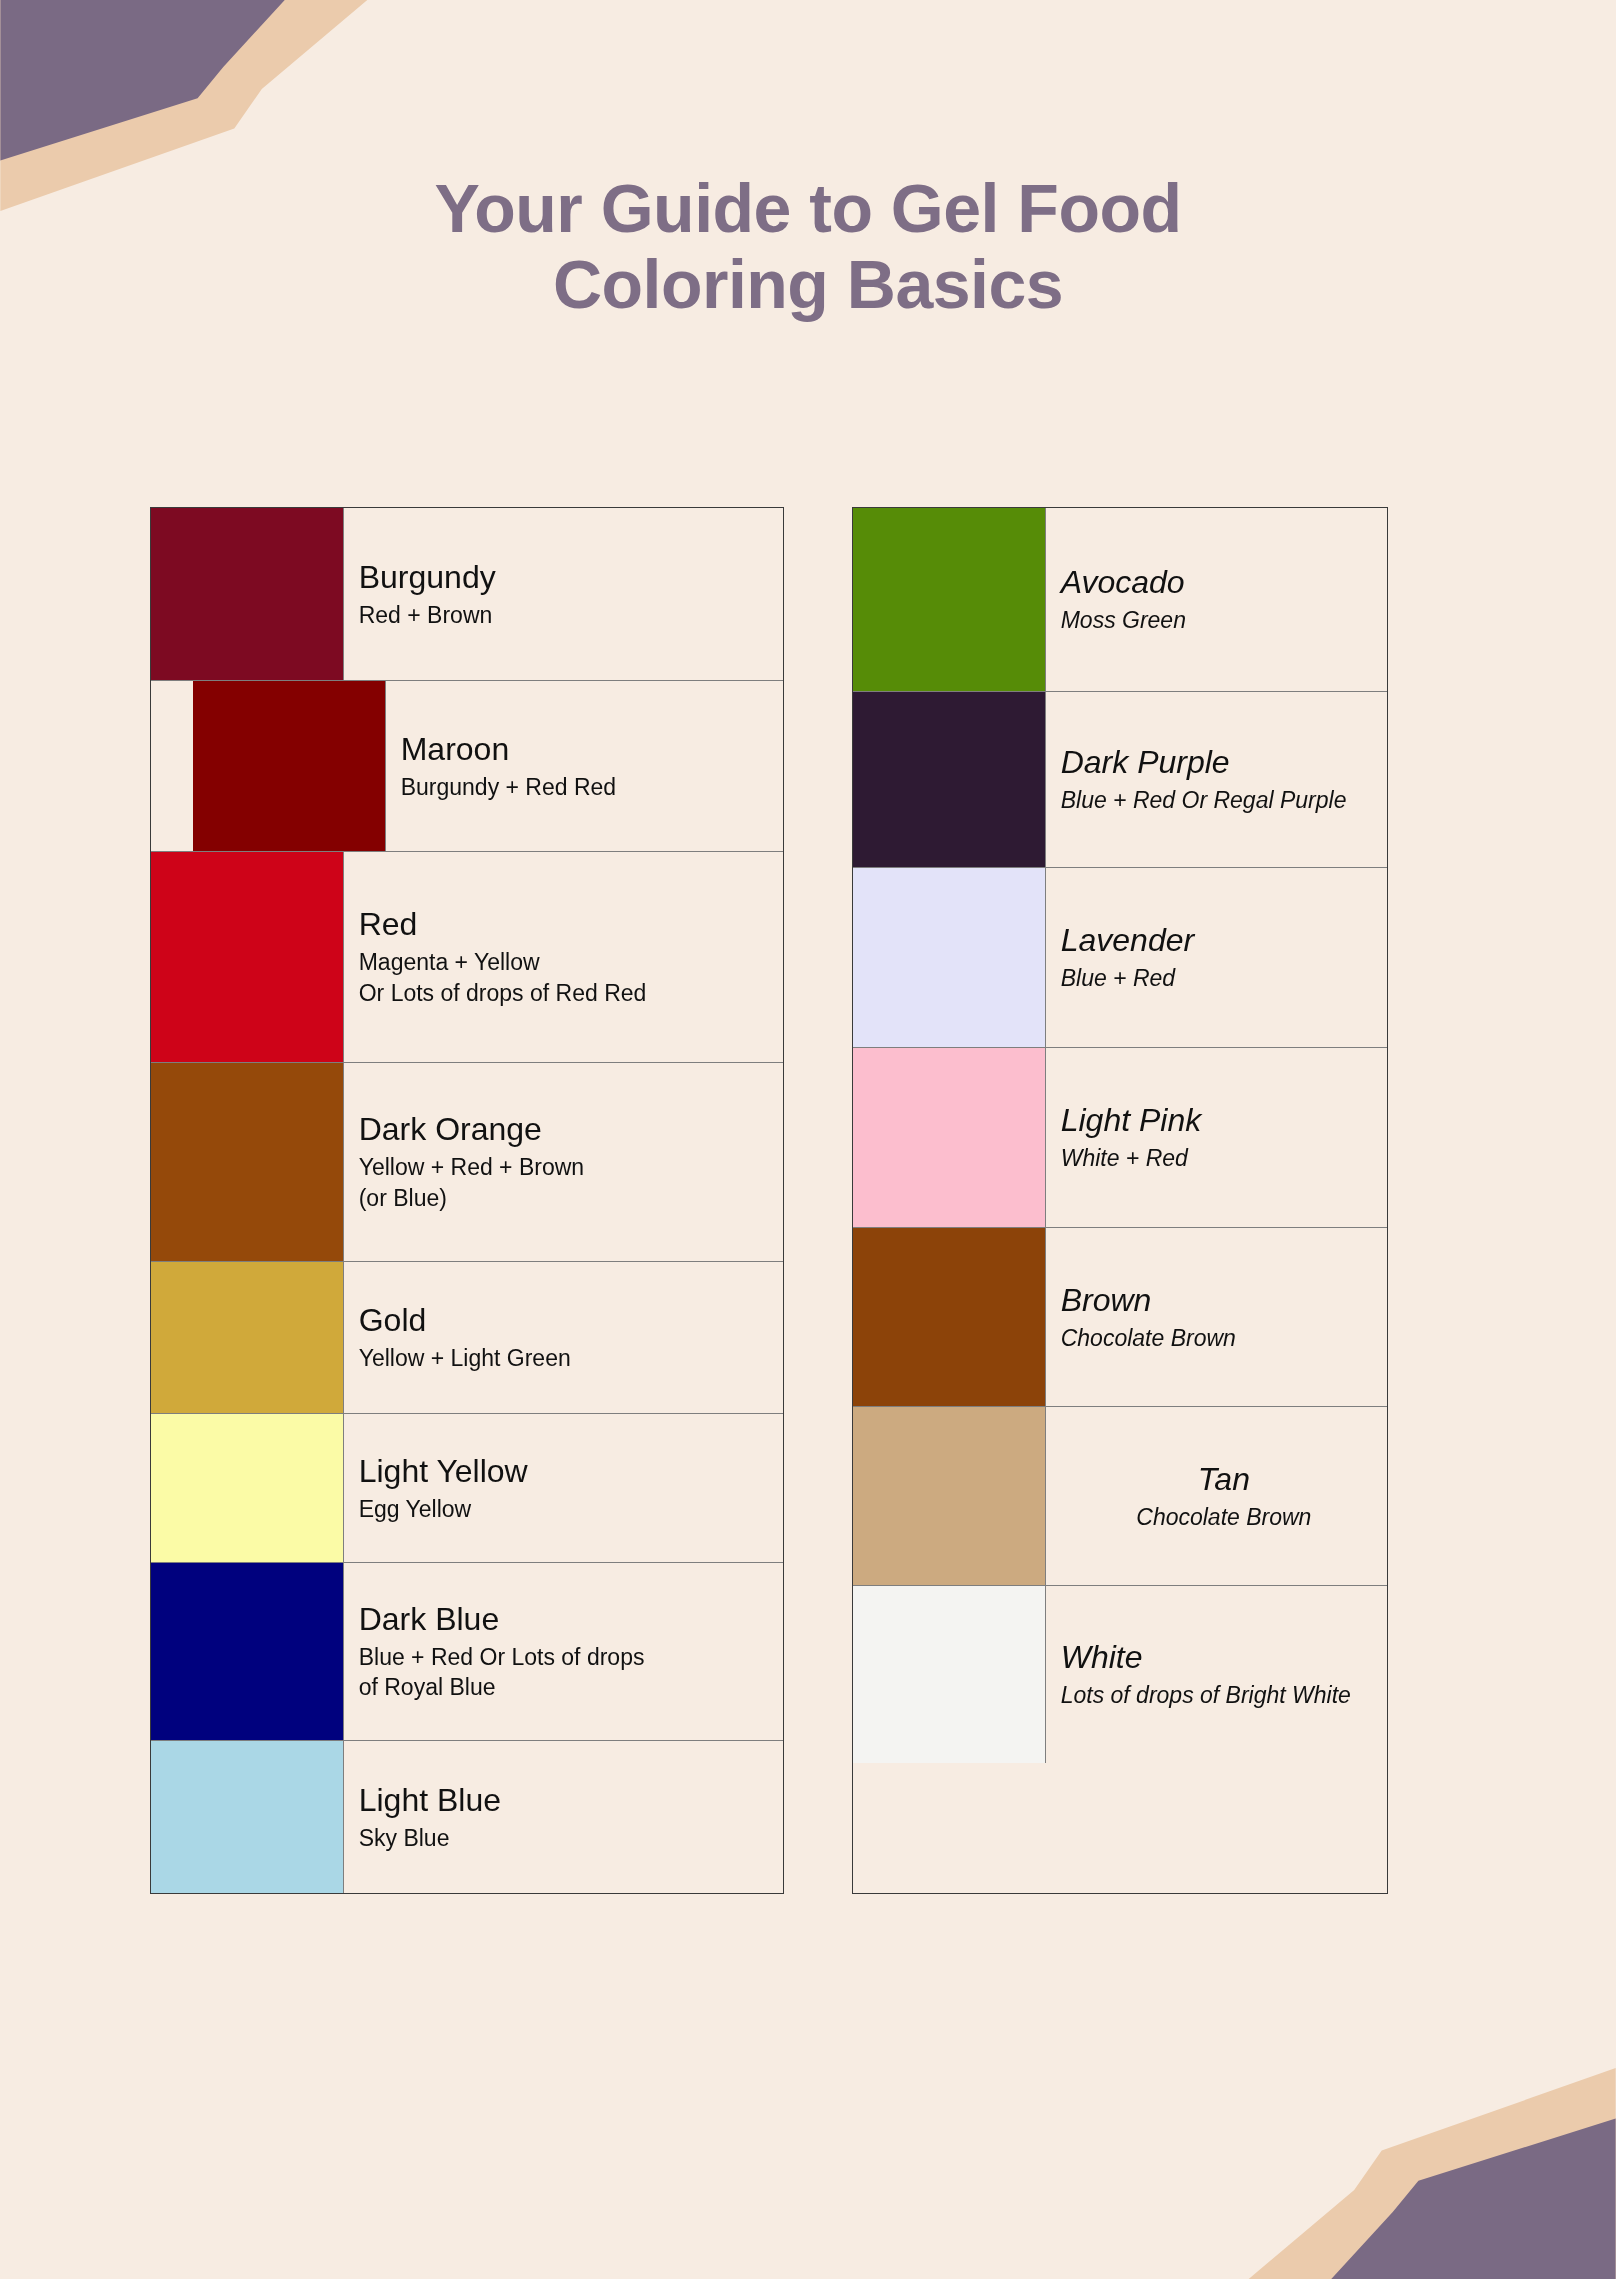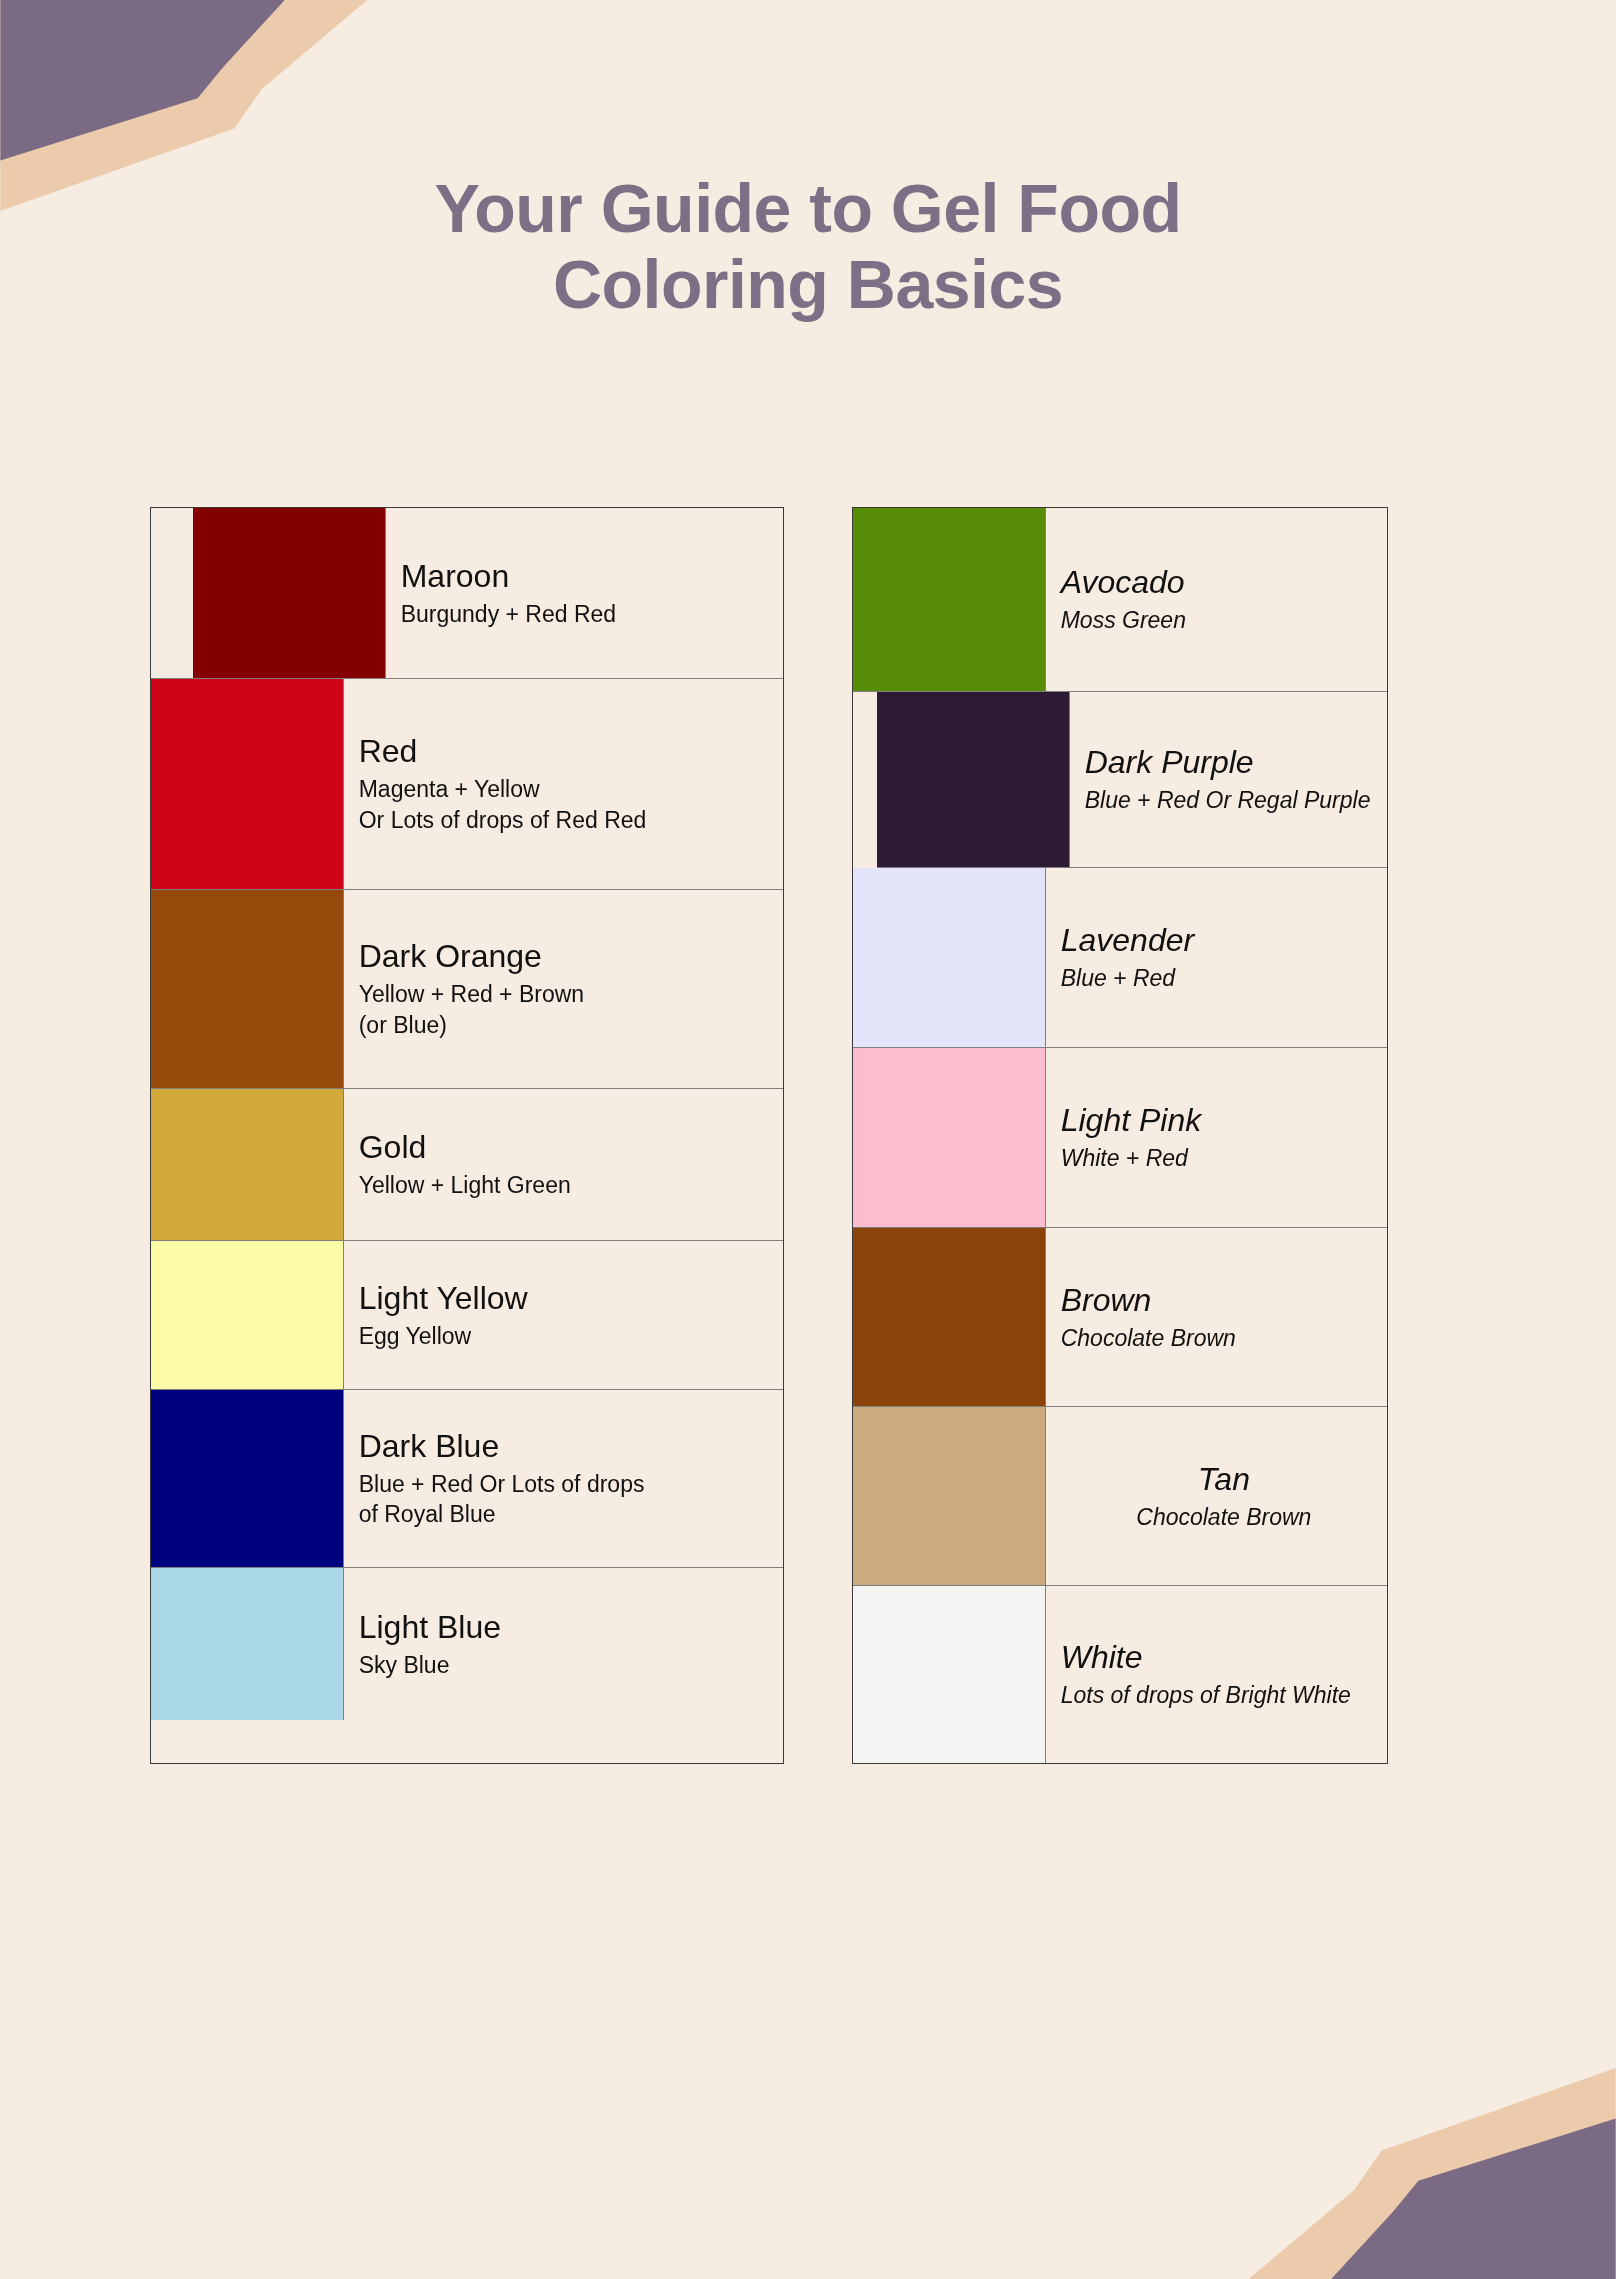--- a/index.html
+++ b/index.html
@@ -130,6 +130,15 @@
 
 <div class="tables">
   <div class="table table-left">
+      <div class="row" style="min-height: 173px;">
+        <div class="swatch" style="background: rgb(125, 10, 34);"></div>
+        <div class="cell-text">
+          <div class="color-name">Burgundy</div>
+          <div class="color-recipe">
+            <span class="recipe-line">Red + Brown</span>
+          </div>
+        </div>
+      </div>
       <div class="row" style="min-height: 171px; padding-left: 42px;">
         <div class="swatch" style="background: rgb(132, 0, 0);"></div>
         <div class="cell-text">

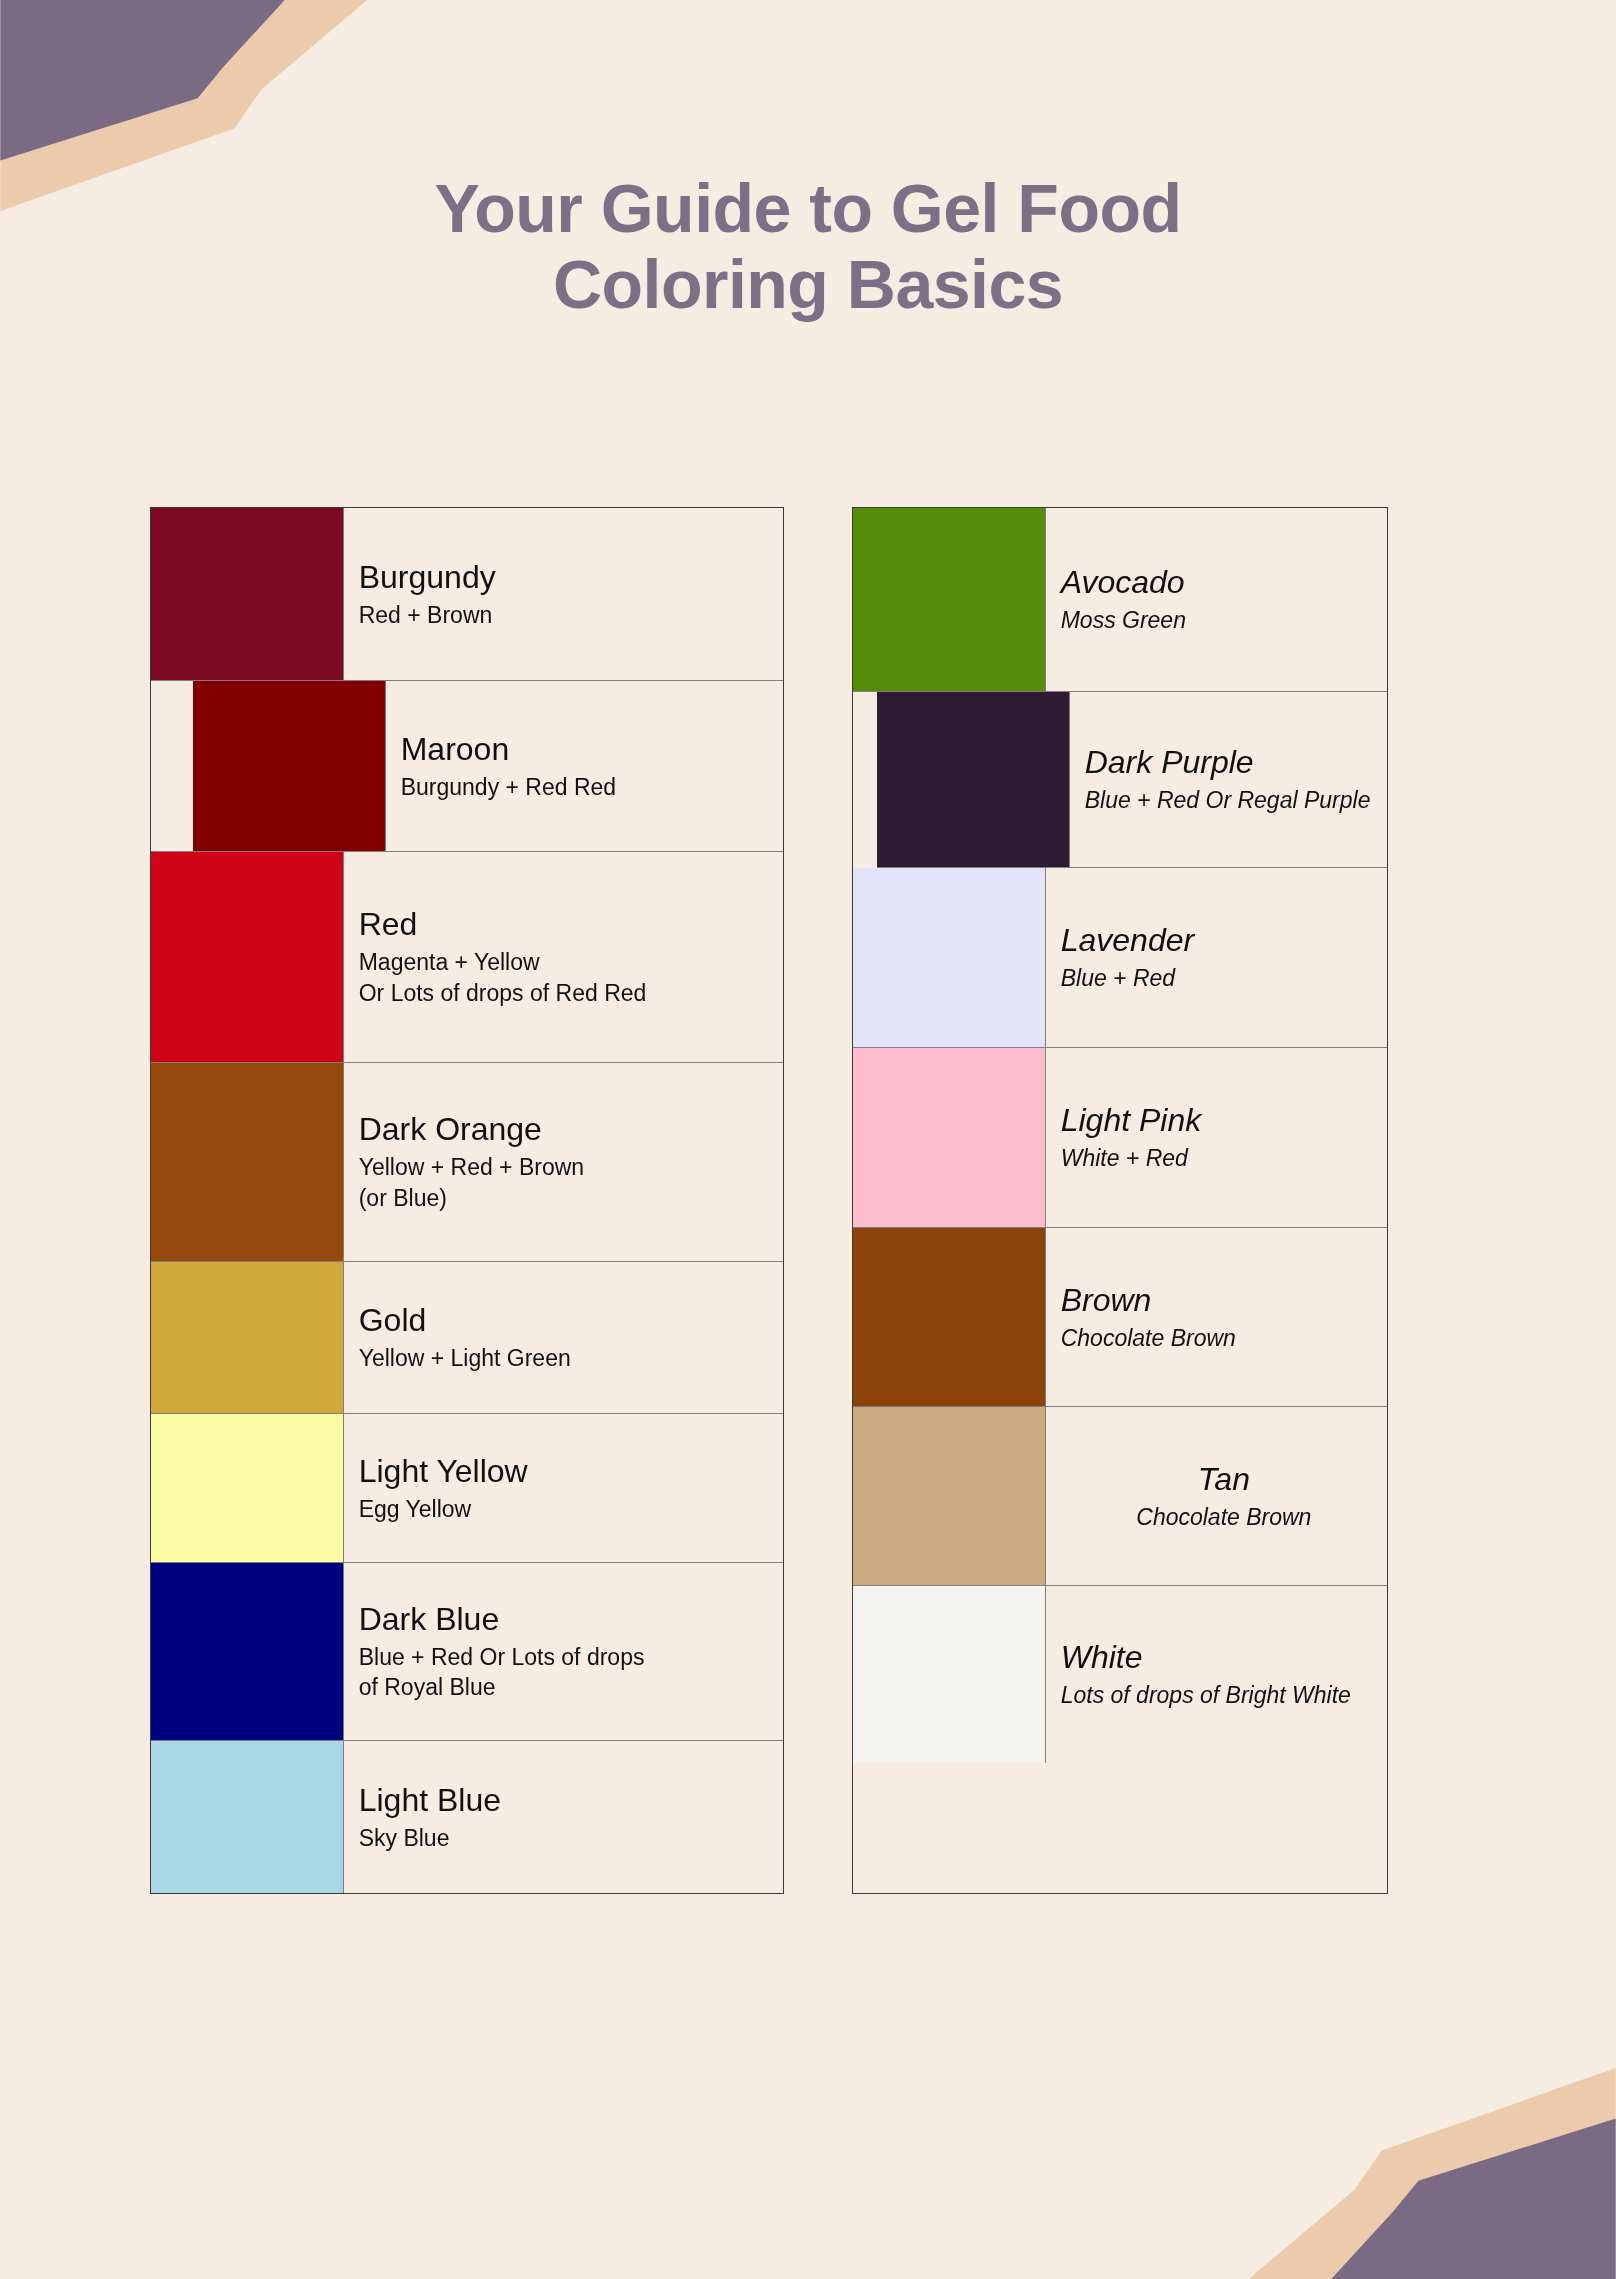--- a/index.html
+++ b/index.html
@@ -216,7 +216,7 @@
           </div>
         </div>
       </div>
-      <div class="row" style="min-height: 176px; margin-left: 24px;">
+      <div class="row" style="min-height: 176px;">
         <div class="swatch" style="background: rgb(46, 26, 51);"></div>
         <div class="cell-text">
           <div class="color-name">Dark Purple</div>

